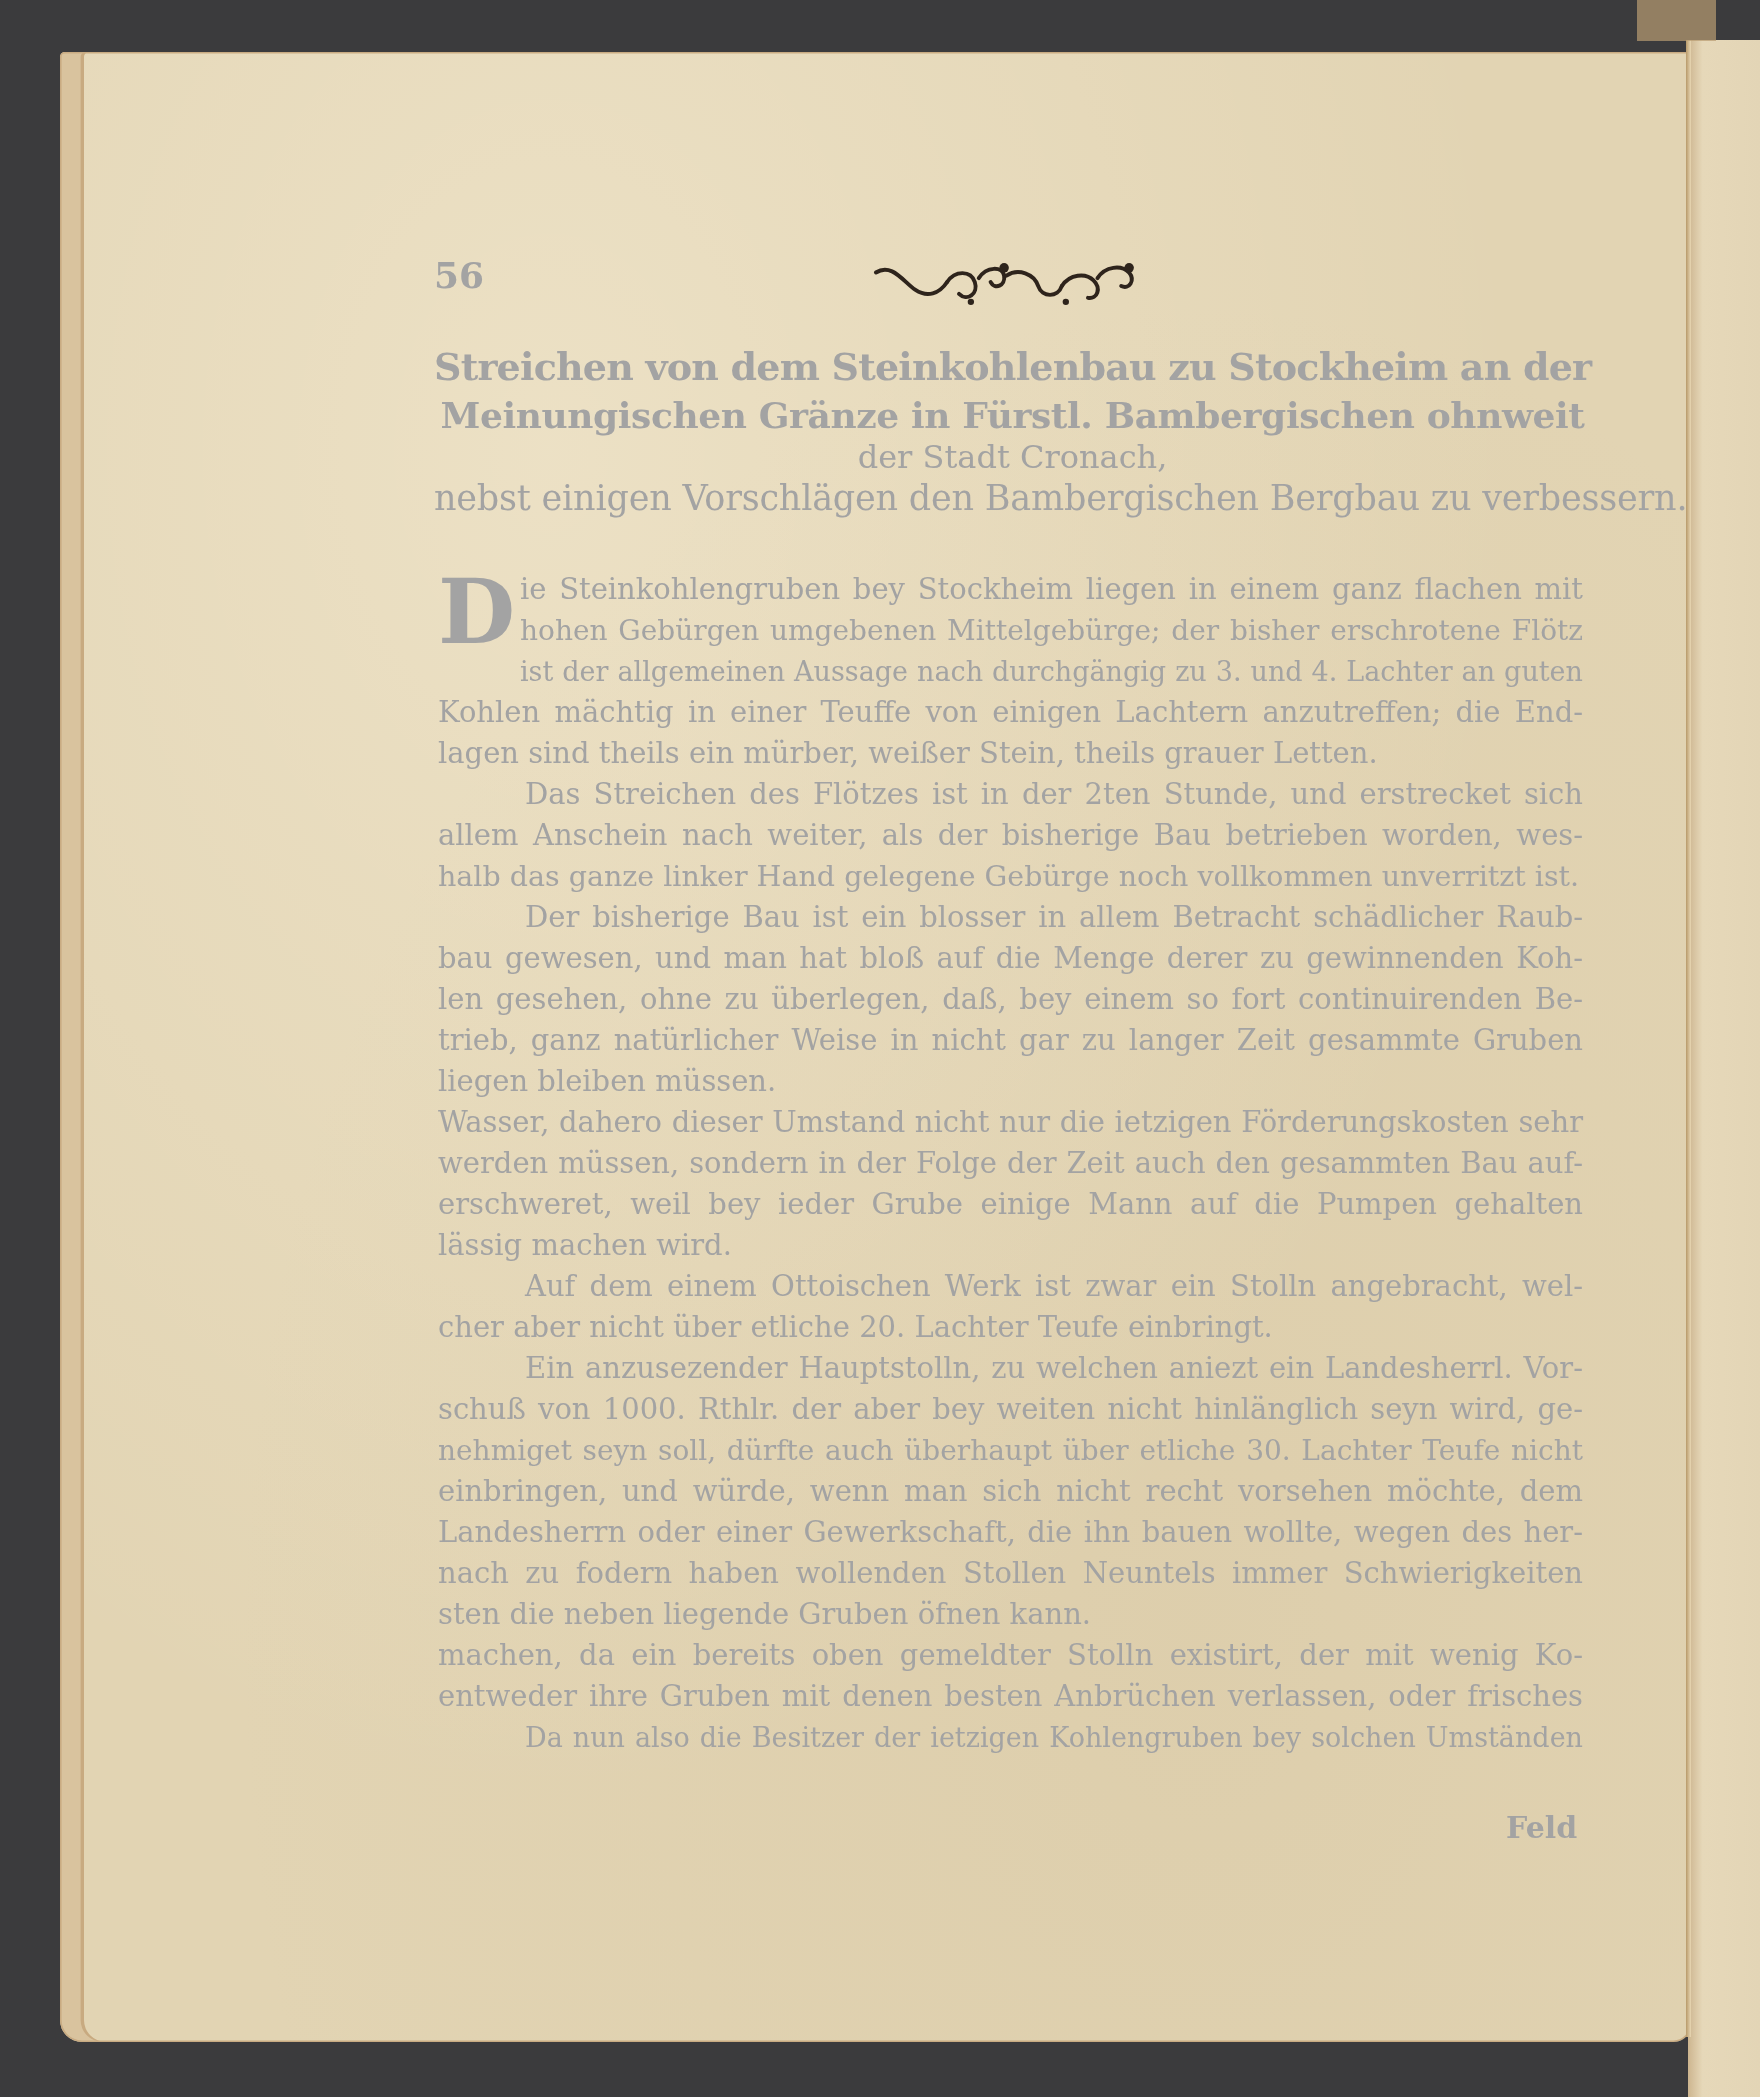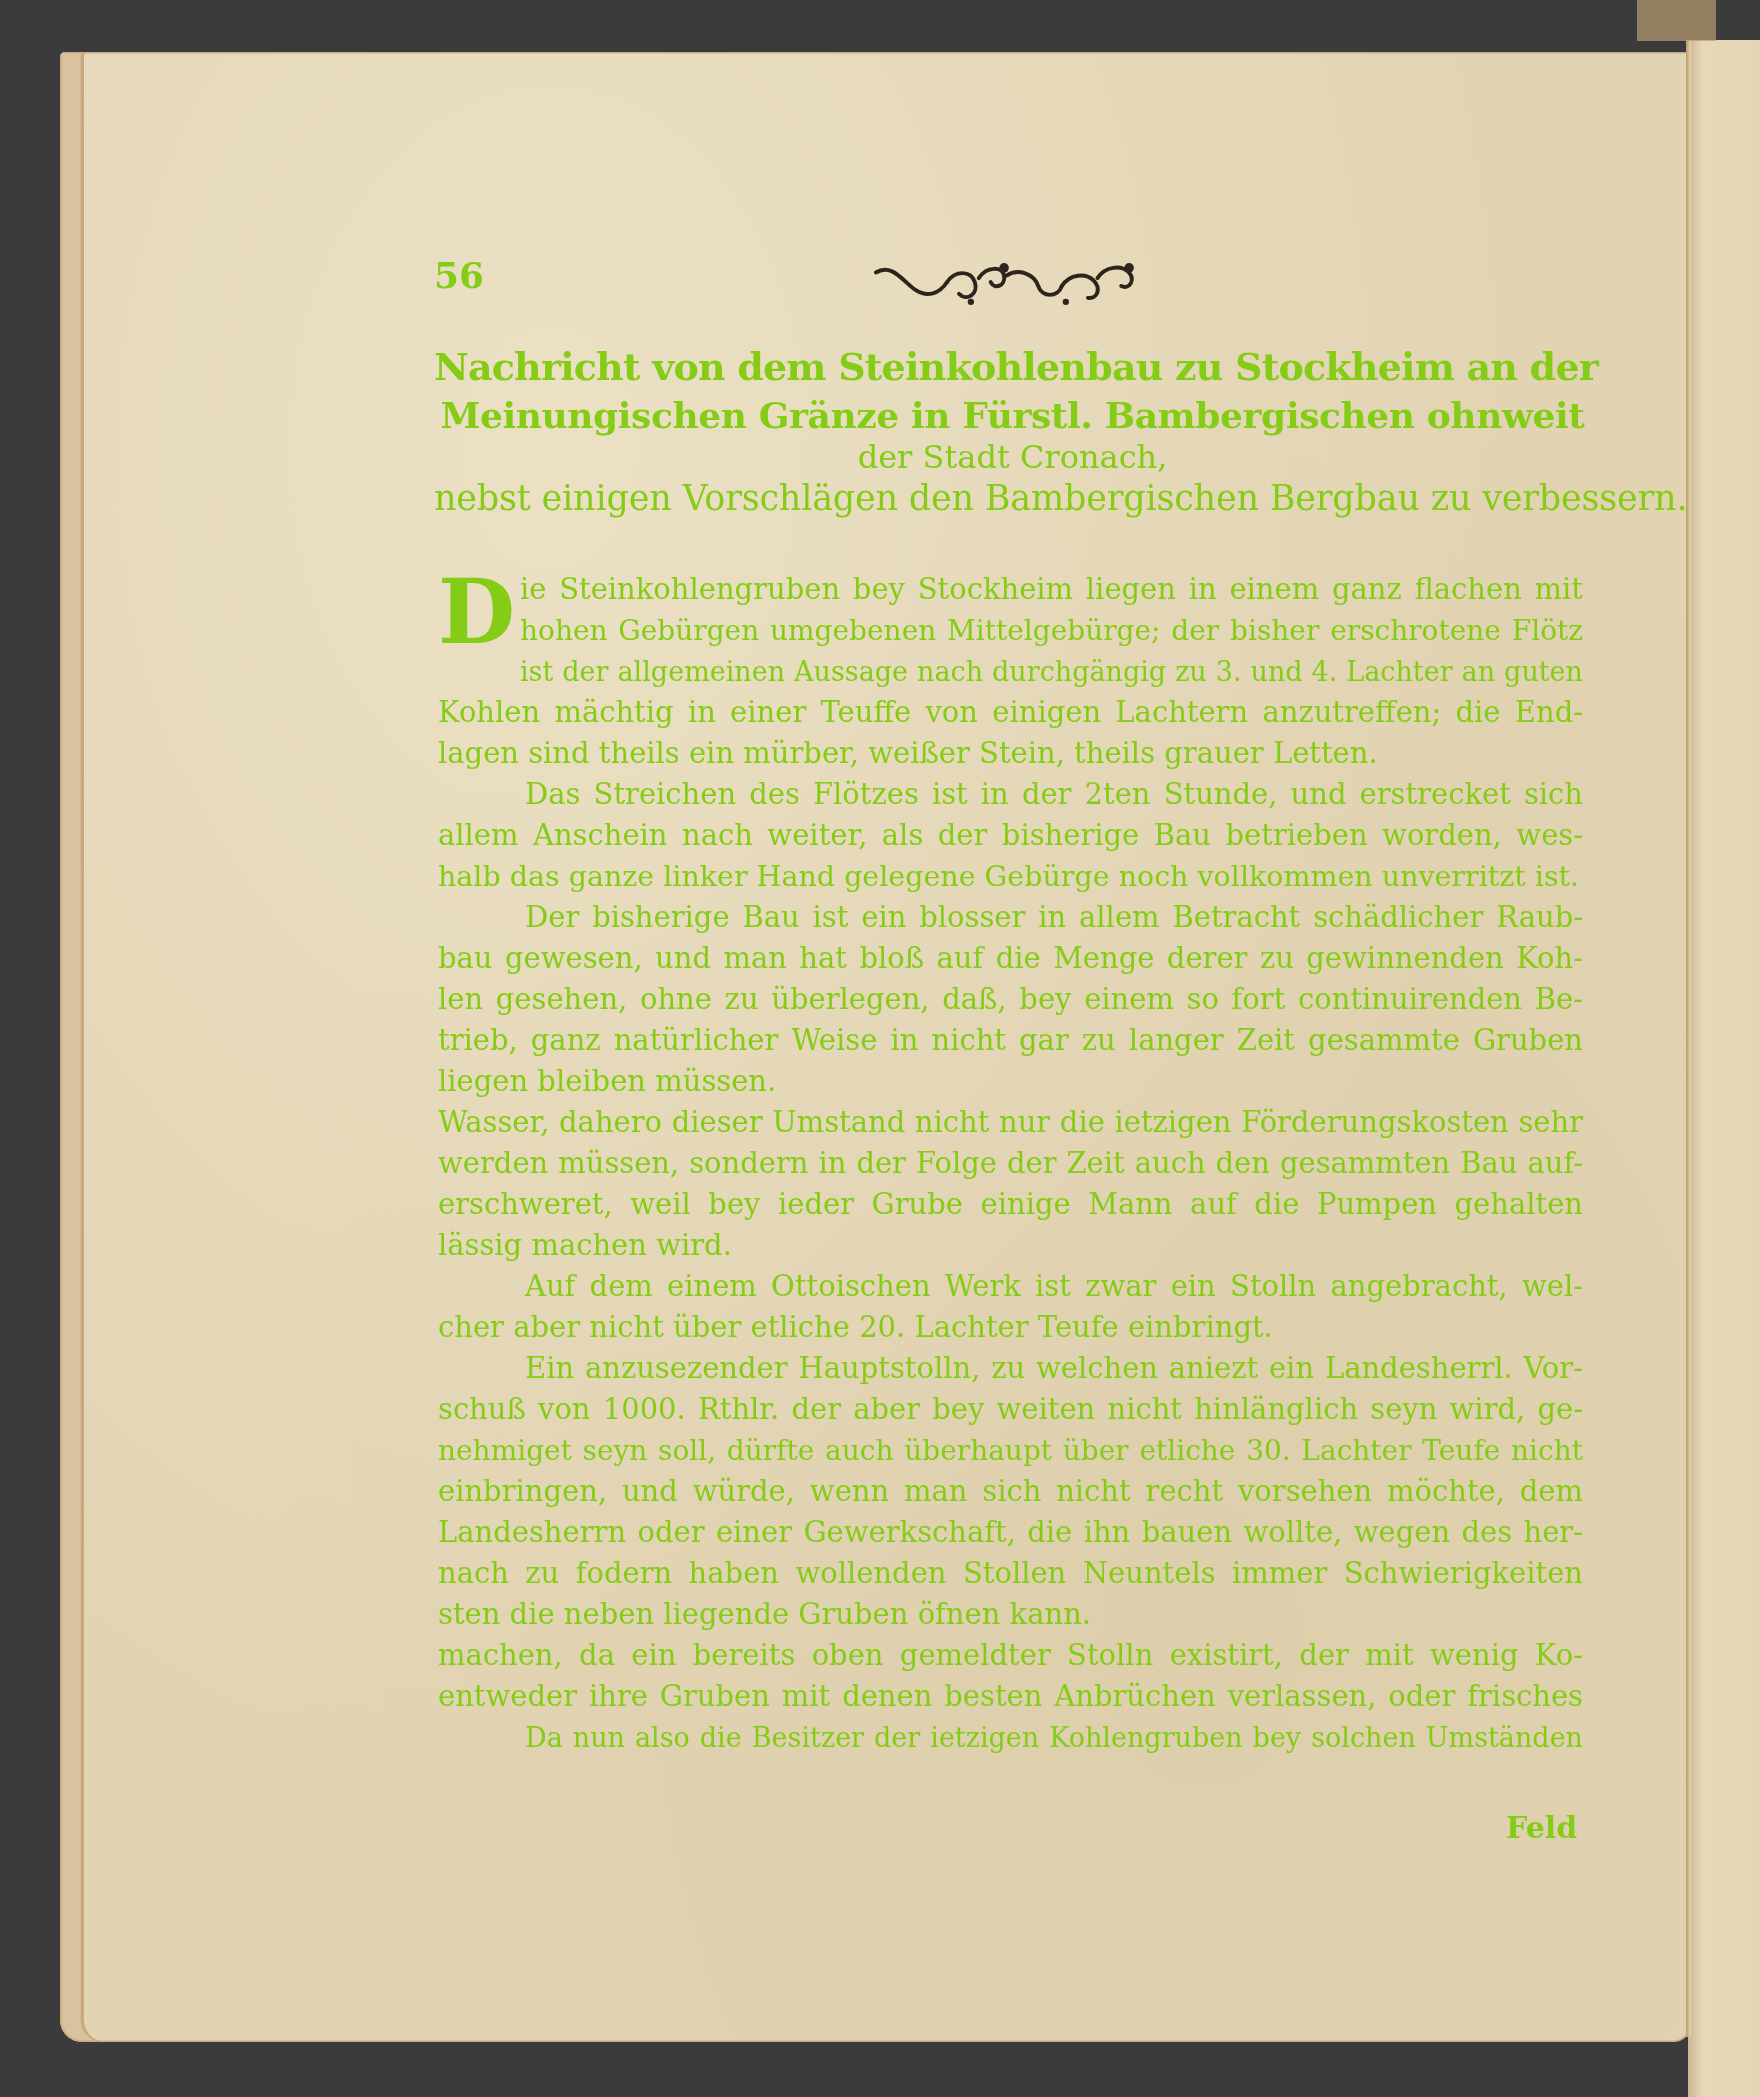--- a/index.html
+++ b/index.html
@@ -37,7 +37,7 @@
     background: #b99c72;
     opacity: 0.7;
   }
-  .ink { color: #84cc16; }
+  .ink { color: #a3a3a3; }
   .page-number {
     position: absolute; left: 434px; top: 254px;
     font-size: 36px; font-weight: bold;

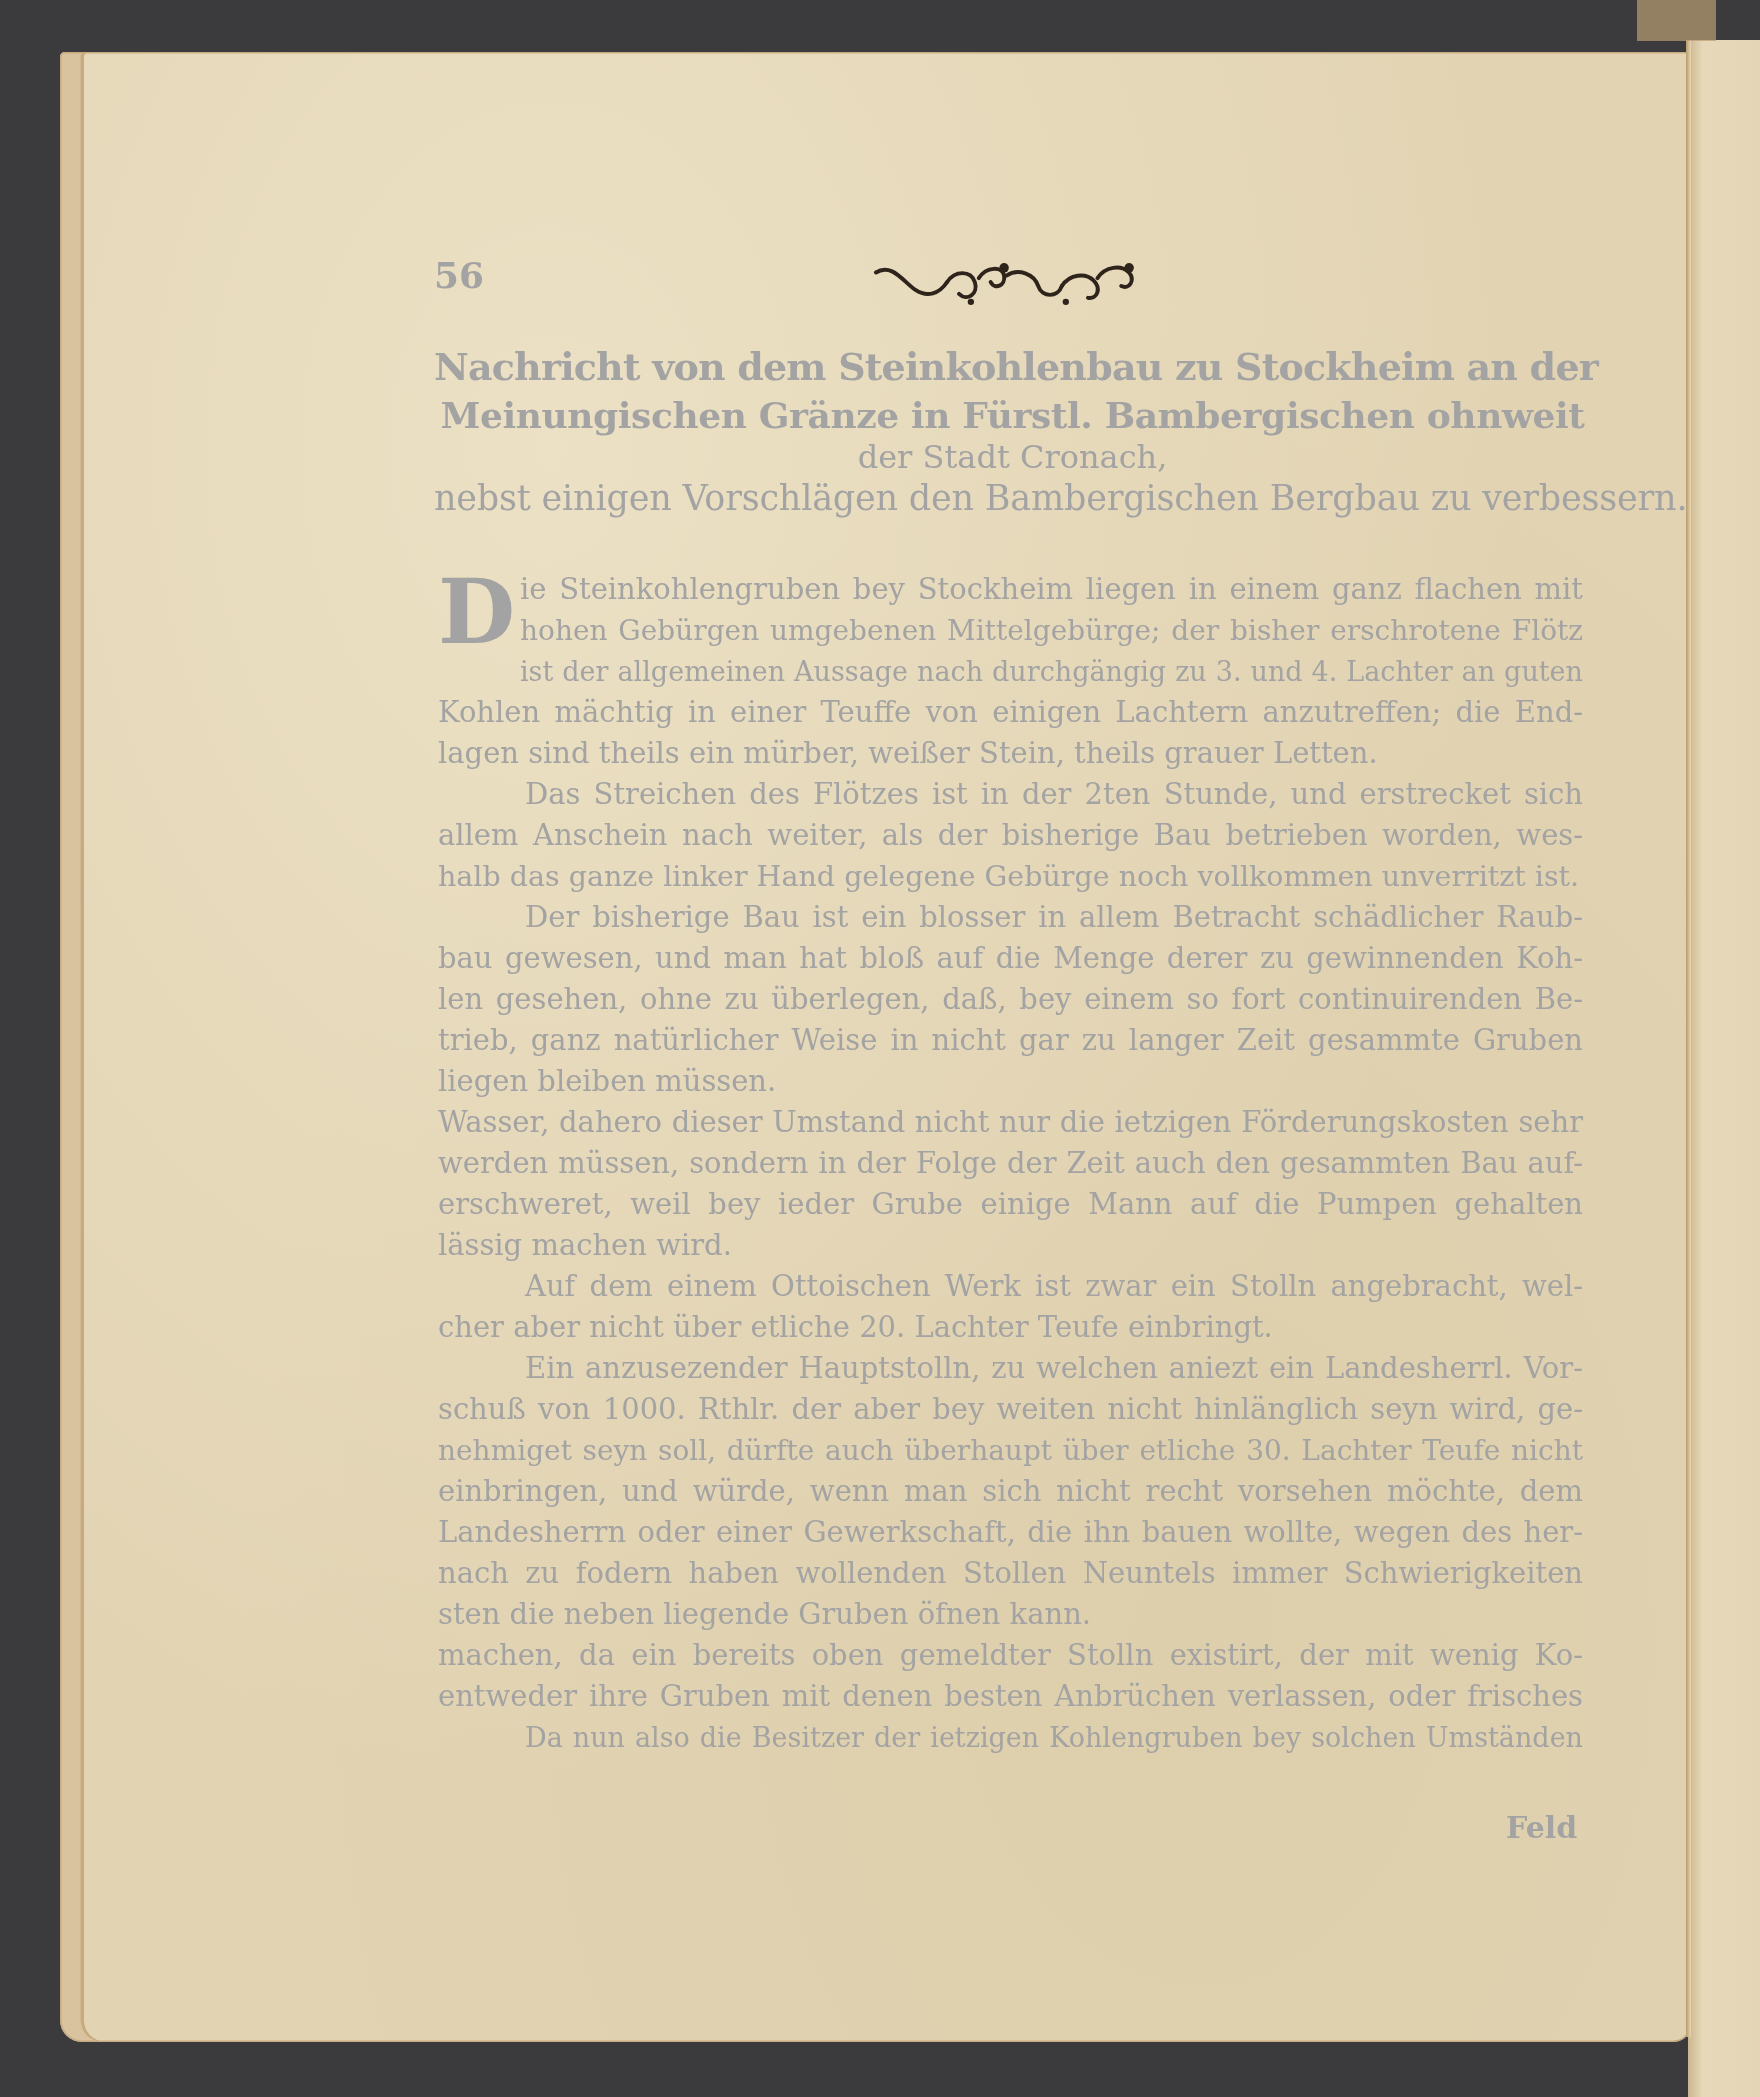--- a/index.html
+++ b/index.html
@@ -103,7 +103,7 @@
 </svg>
 
 <div class="title-block ink">
-  <div class="title-line-1" style="font-size: 38px;">Nachricht von dem Steinkohlenbau zu Stockheim an der</div>
+  <div class="title-line-1" style="font-size: 38px;">Streichen von dem Steinkohlenbau zu Stockheim an der</div>
   <div class="title-line-2" style="font-size: 36px;">Meinungischen Gränze in Fürstl. Bambergischen ohnweit</div>
   <div class="title-line-3">der Stadt Cronach,</div>
   <div class="title-line-4">nebst einigen Vorschlägen den Bambergischen Bergbau zu verbessern.</div>

